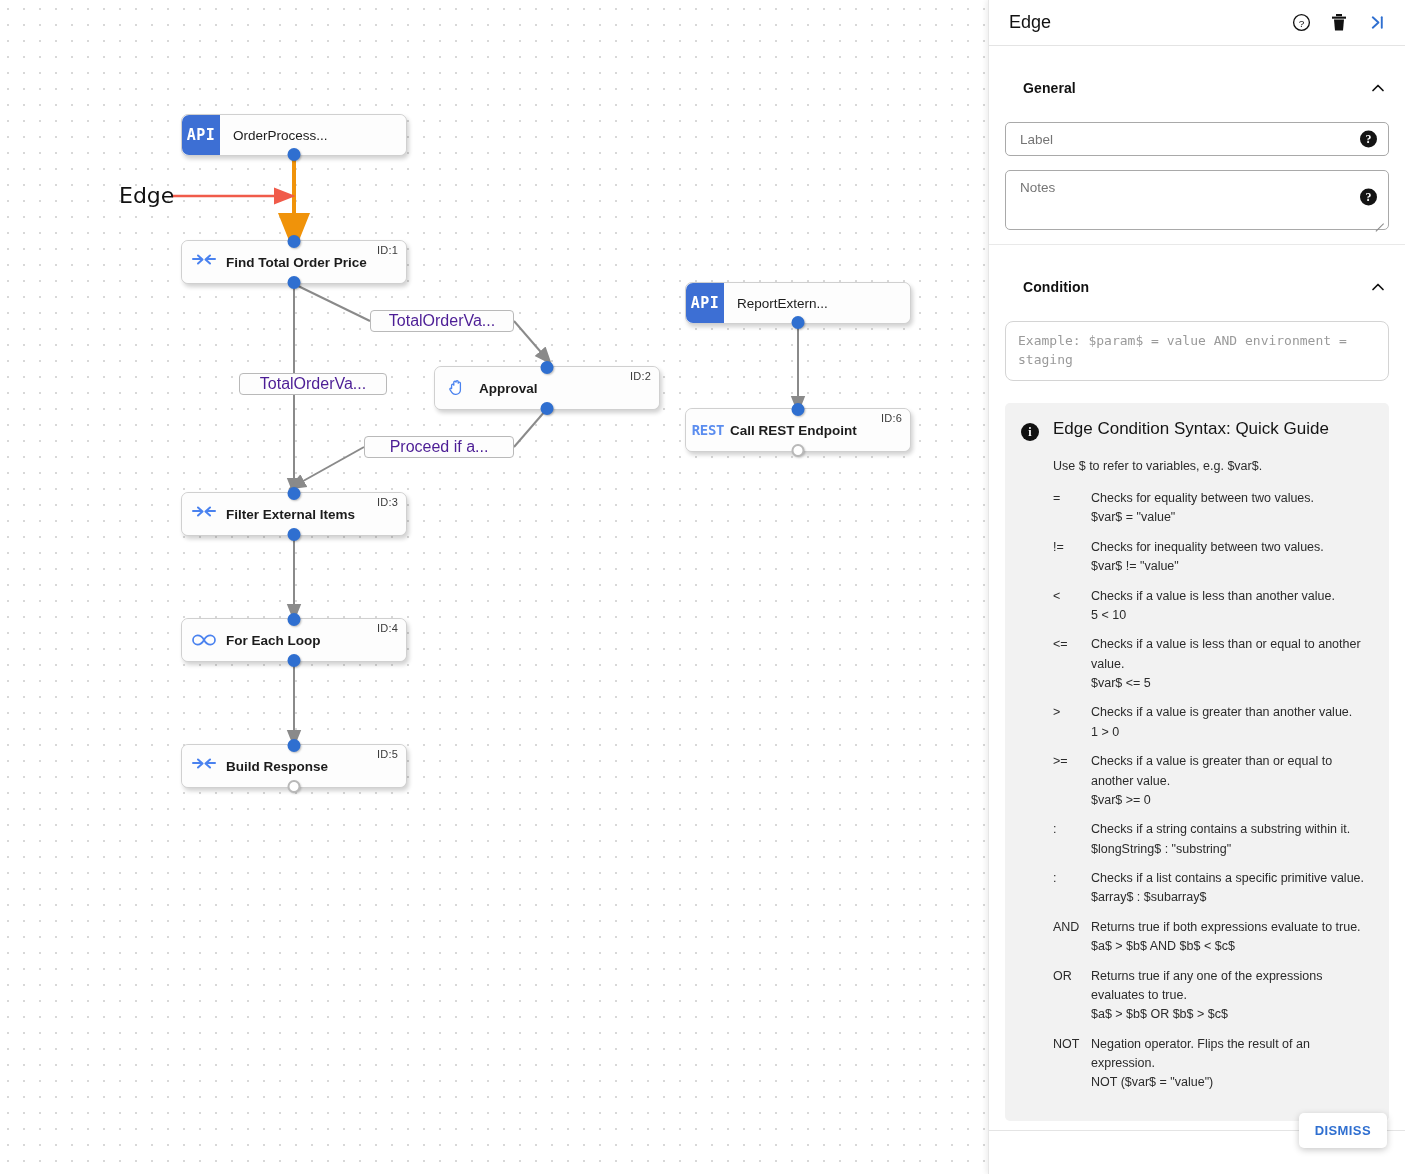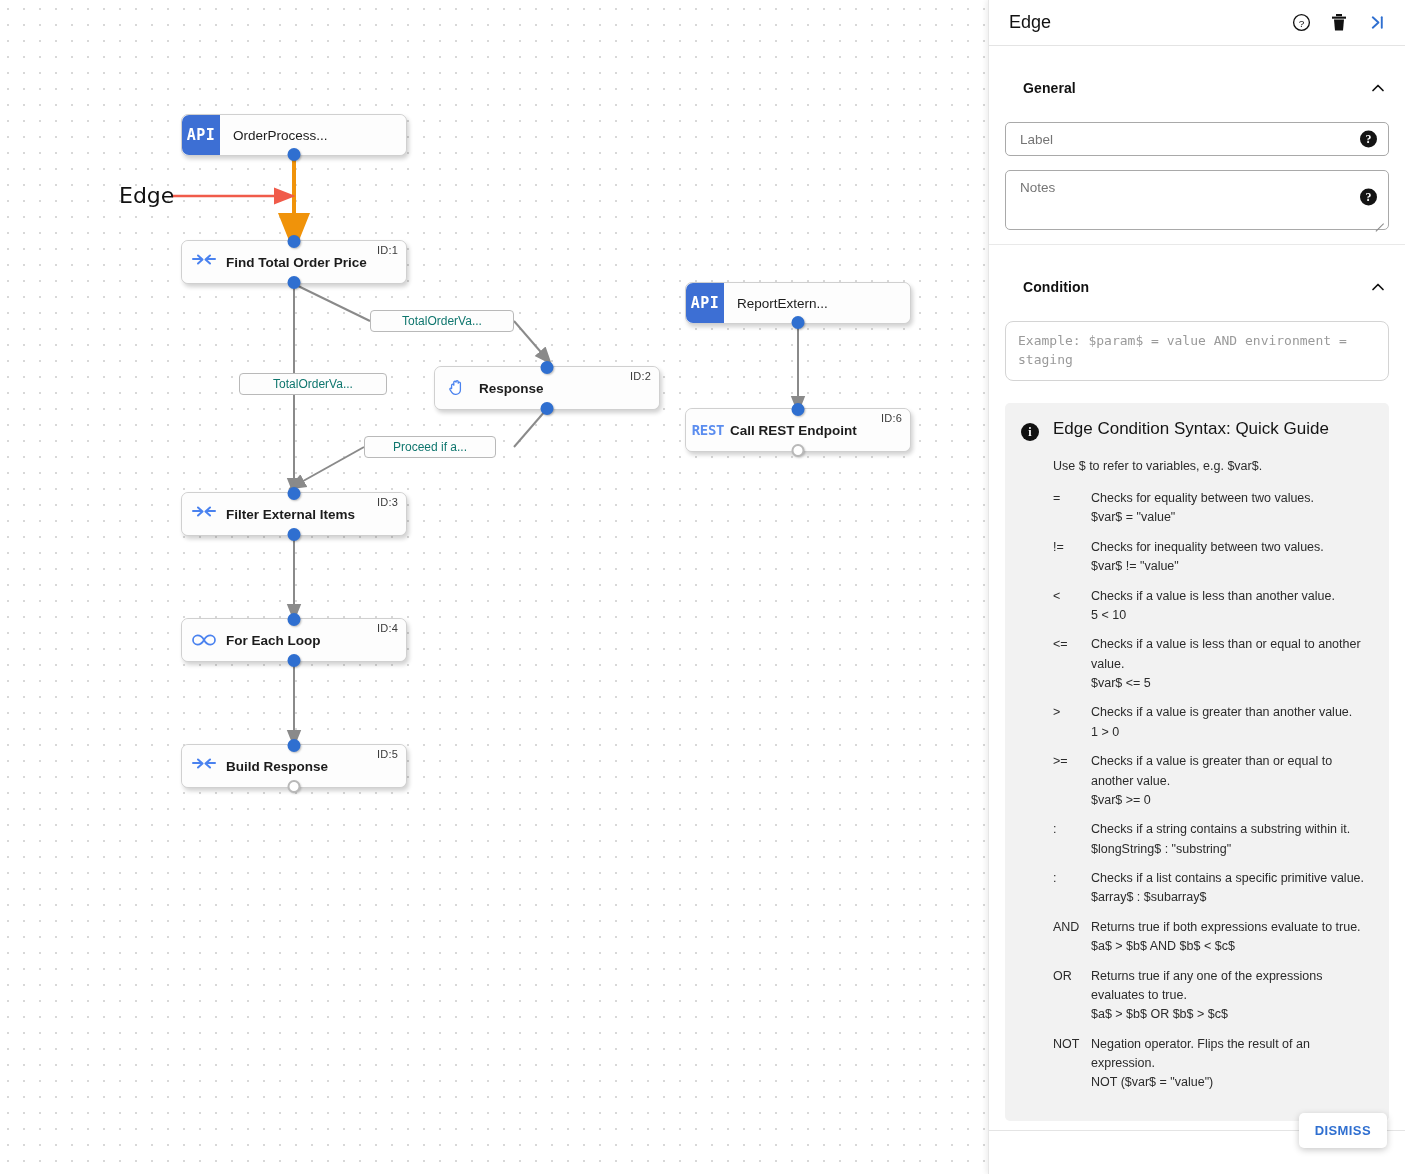--- a/index.html
+++ b/index.html
@@ -104,7 +104,7 @@
     border-radius: 4px;
     height: 22px;
     display: flex; align-items: center; justify-content: center;
-    font-size: 12px; color: #0f766e;
+    font-size: 16px; color: #4c1d95;
     padding: 0 8px;
     z-index: 4;
   }

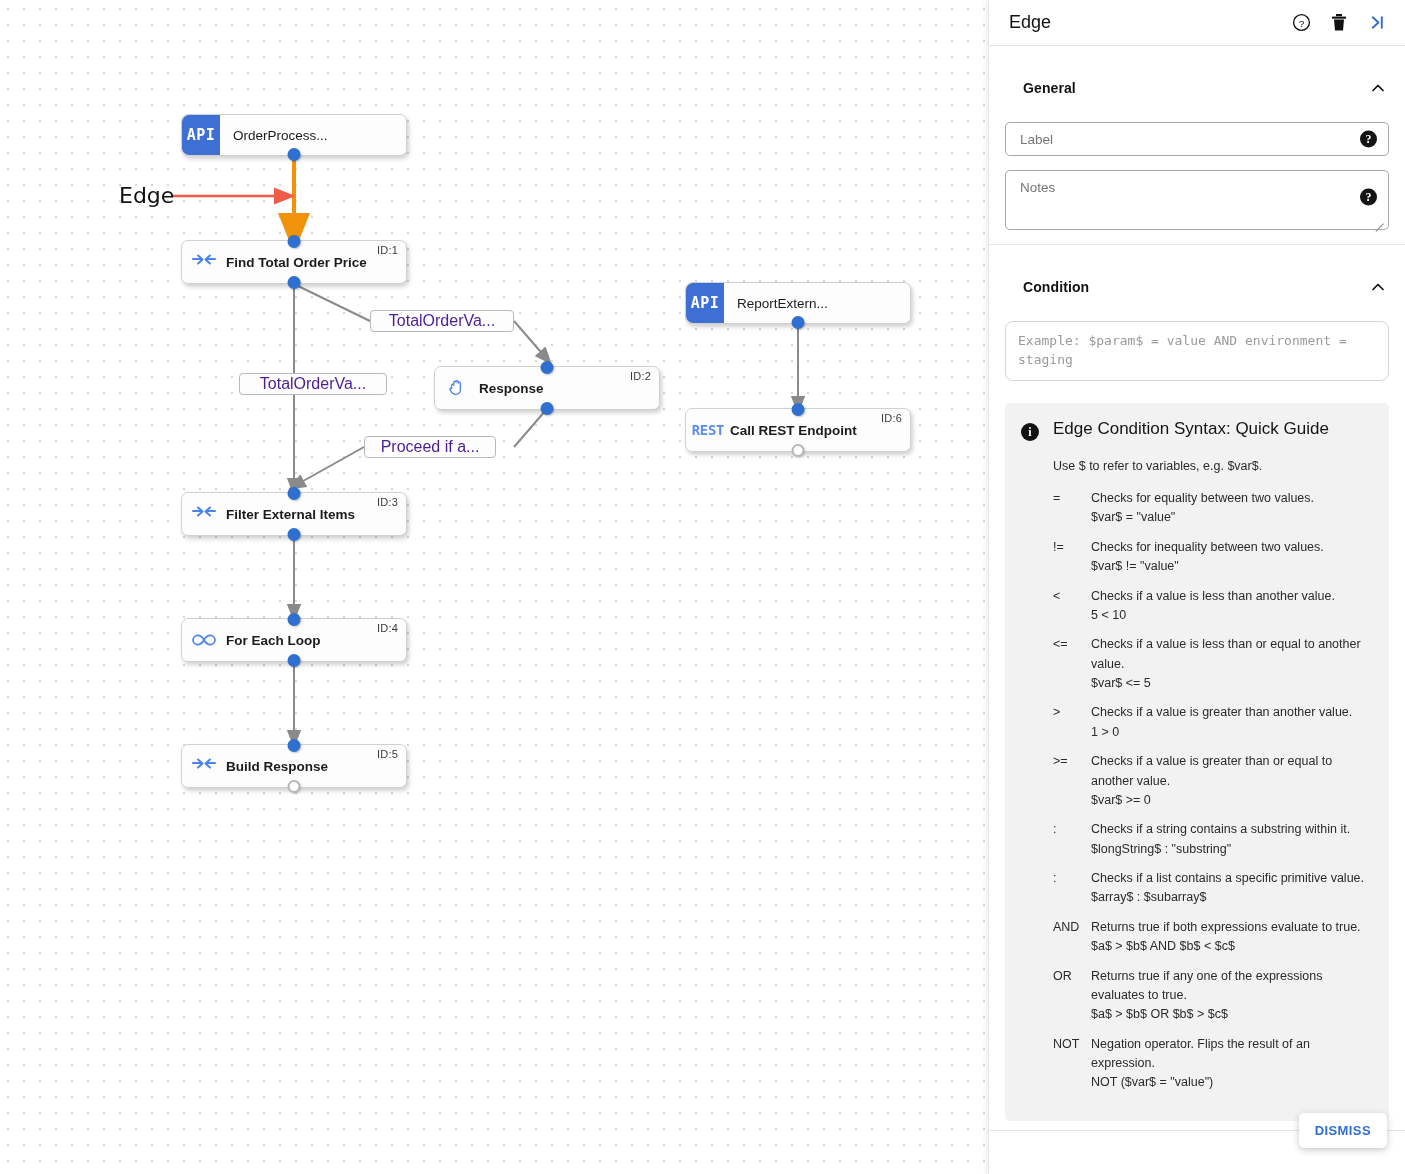--- a/index.html
+++ b/index.html
@@ -307,7 +307,7 @@
               <path d="M4.6,10.5 L4.6,7.2 a1.1,1.1 0 0 1 2.2,0 L6.8,4.2 a1.1,1.1 0 0 1 2.2,0 L9,3.8 a1.1,1.1 0 0 1 2.2,0 L11.2,5.2 a1.1,1.1 0 0 1 2.2,0 L13.4,12 a4.4,4.4 0 0 1 -4.4,4.4 L8.2,16.4 a4,4 0 0 1 -3.2,-1.8 L2.9,11.6 a1.05,1.05 0 0 1 1.7,-1.1 Z" fill="#ffffff" stroke="#4a82ef" stroke-width="1.3" stroke-linejoin="round"></path>
             </svg>
           </div>
-          <div class="node-title bold" style="padding-left:0">Response</div>
+          <div class="node-title bold" style="padding-left:0">Approval</div>
         </div>
         <div class="node-id">ID:2</div>
         <div class="port top"></div>

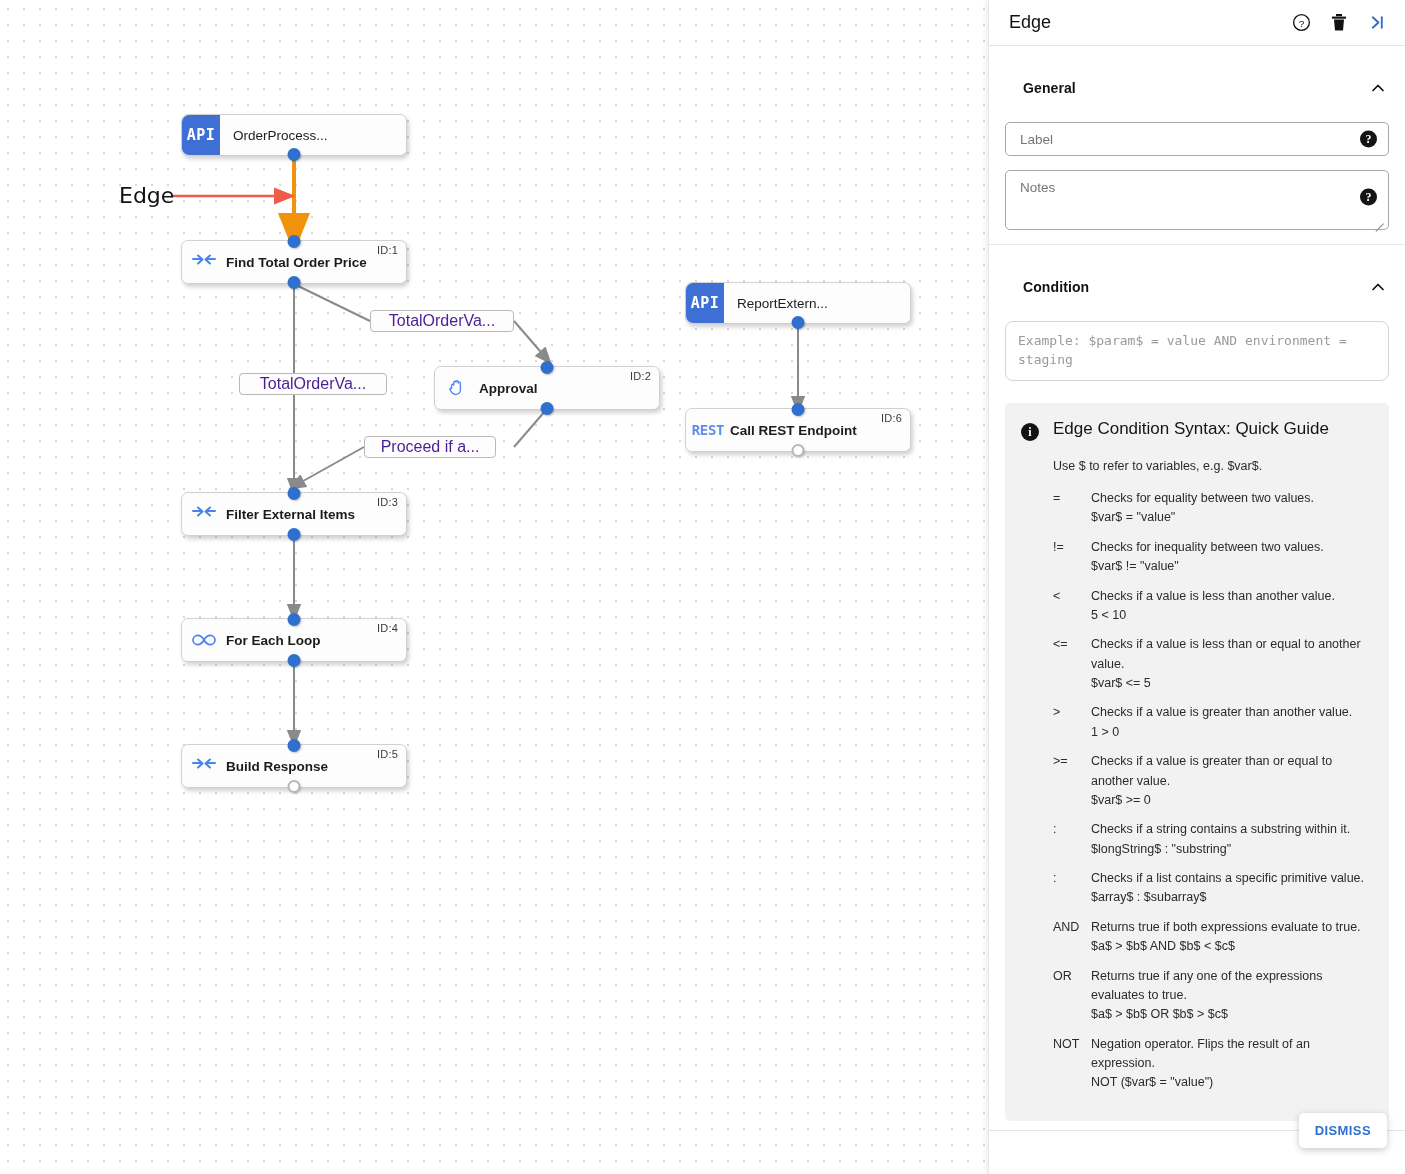--- a/index.html
+++ b/index.html
@@ -382,7 +382,7 @@
 
       <div class="edge-label" style="left:370px; top:310px; width:144px;">TotalOrderVa...</div>
       <div class="edge-label" style="left:239px; top:373px; width:148px;">TotalOrderVa...</div>
-      <div class="edge-label" style="left:364px; top:436px; width:132px;">Proceed if a...</div>
+      <div class="edge-label" style="left:364px; top:436px; width:150px;">Proceed if a...</div>
 
     </div>
   </div>

